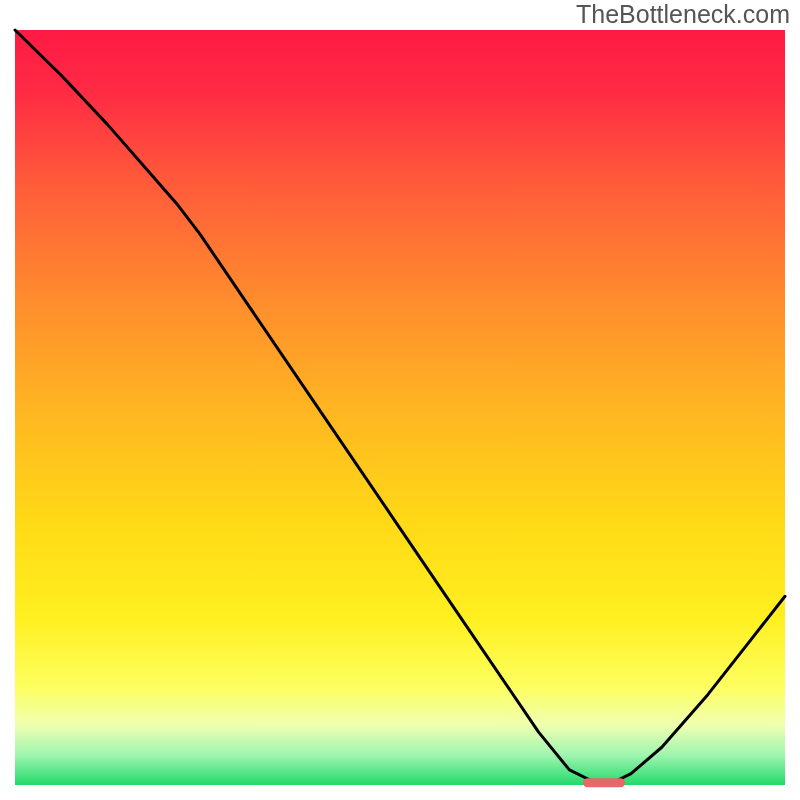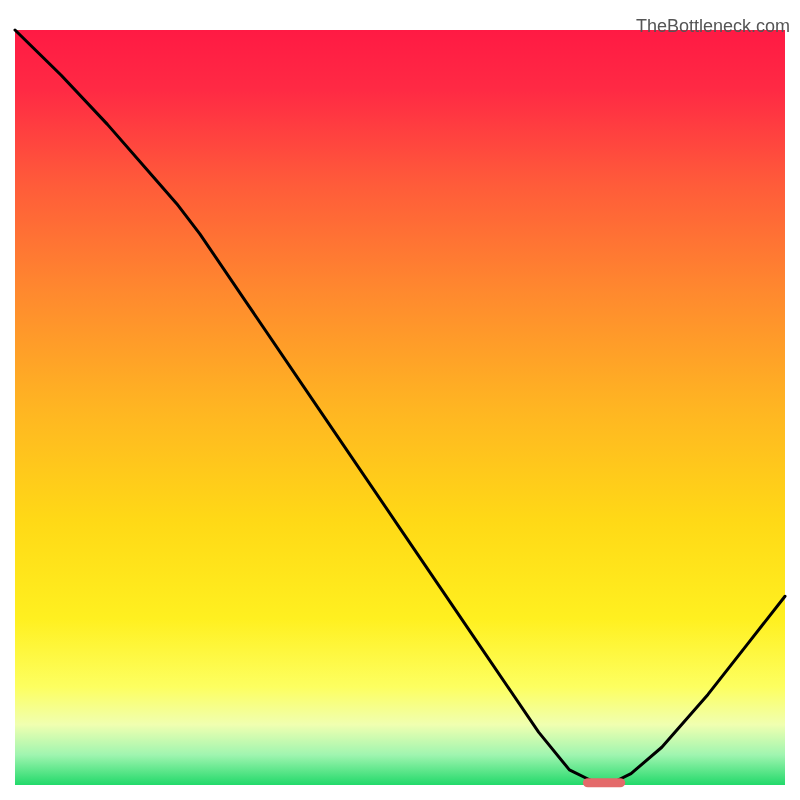--- a/index.html
+++ b/index.html
@@ -17,9 +17,9 @@
   }
   .watermark {
     position: absolute;
-    top: 16px;
+    top: 0;
     right: 10px;
-    font-size: 18px;
+    font-size: 25px;
     color: #555;
     font-weight: 500;
     z-index: 10;

